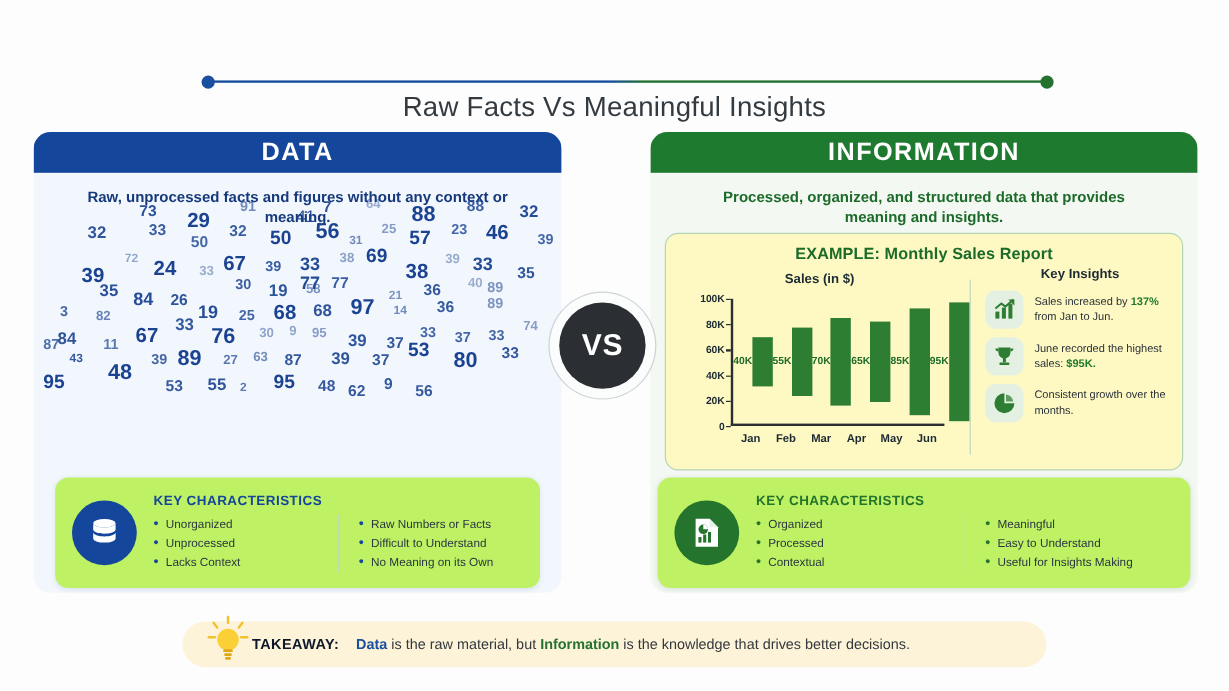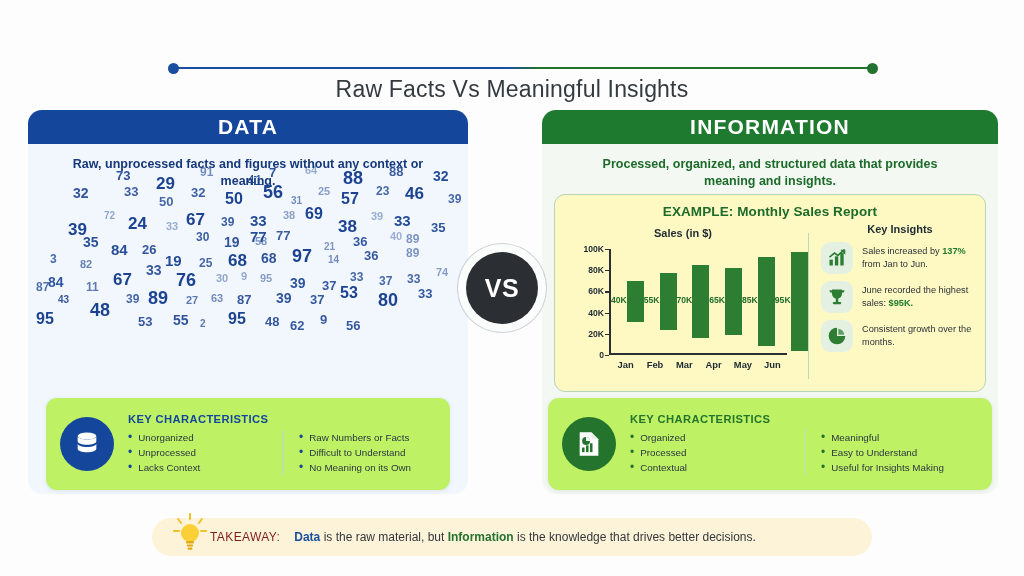--- a/index.html
+++ b/index.html
@@ -134,7 +134,7 @@
     font-size:12px; color:#33383d;
   }
   .tk-bulb { position:absolute; left:18px; top:-5px; width:40px; height:44px; }
-  .tk-label { font-weight:normal; color:#7f1d1d; letter-spacing:.4px; margin-right:14px; }
+  .tk-label { font-weight:bold; color:#0f172a; letter-spacing:.4px; margin-right:14px; }
   .tk-data { color:#1a4fa0; font-weight:bold; }
   .tk-info { color:#24722f; font-weight:bold; }
 </style>

